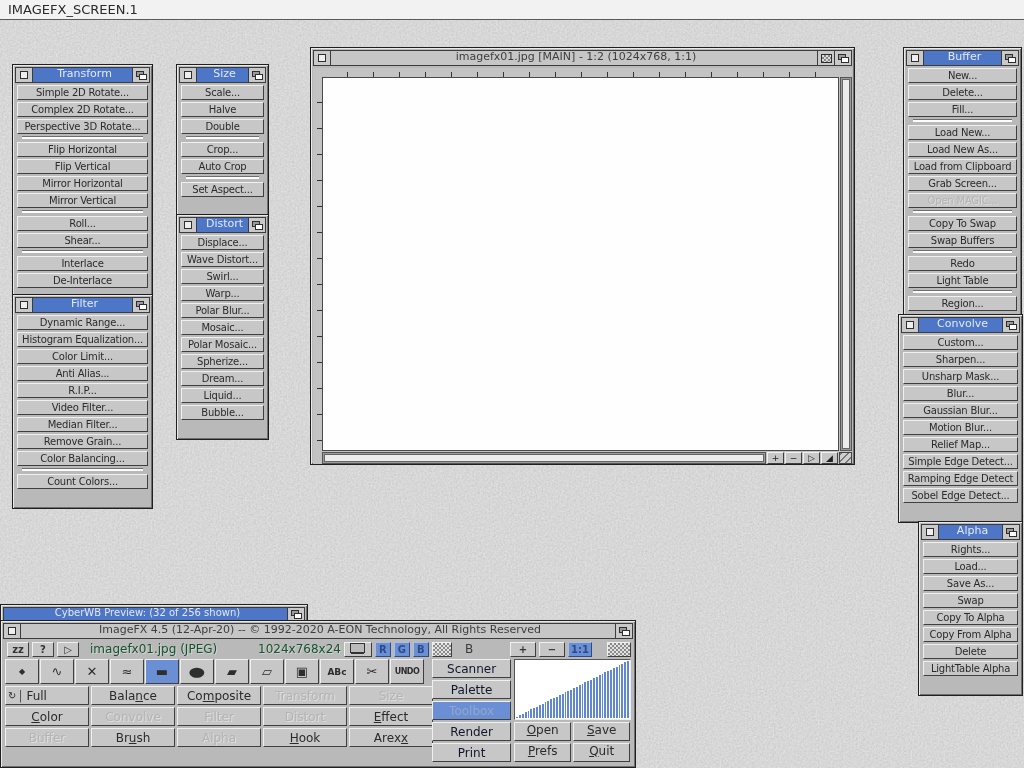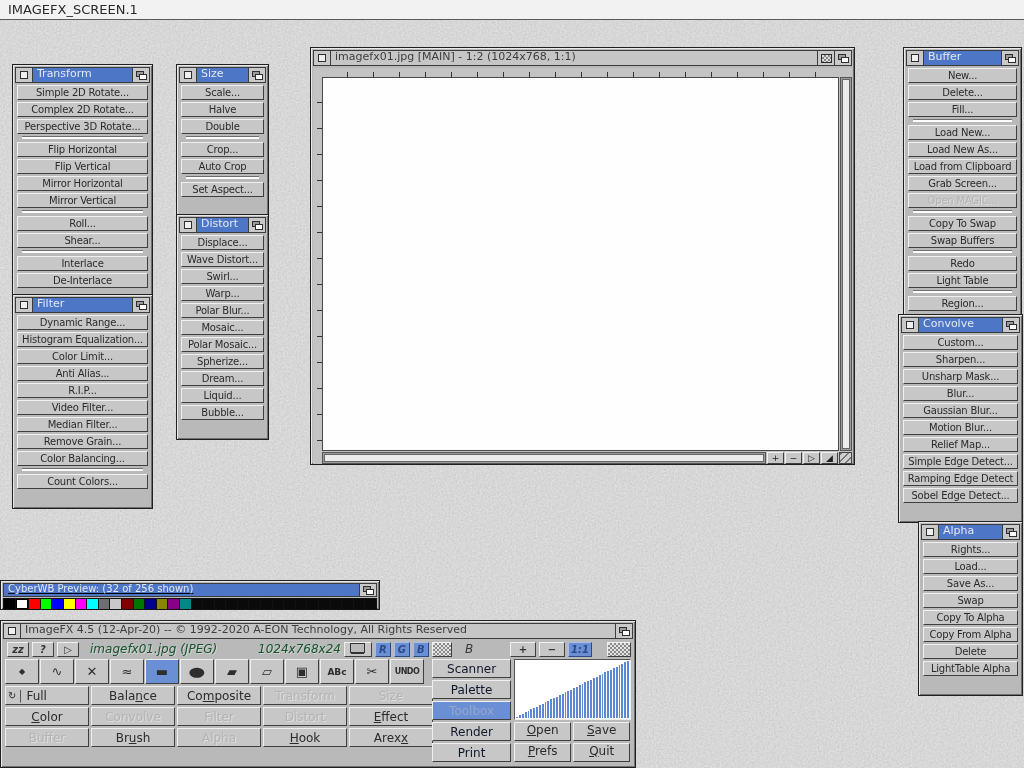--- a/index.html
+++ b/index.html
@@ -25,7 +25,7 @@
     box-shadow:inset 1px 1px 0 #e9e9e9, inset -1px -1px 0 #6f6f6f;
     padding:2px;box-sizing:border-box;
   }
-  .titlebar{display:flex;height:14px;align-items:stretch;margin-bottom:2px;border:1px solid #3c3c3c;background:#c6c6c6;}
+  .titlebar{display:flex;height:14px;align-items:stretch;margin-bottom:2px;border:1px solid #3c3c3c;background:#c6c6c6;text-align:center;}
   .title-text{flex:1;font-size:11px;line-height:12px;padding-left:4px;white-space:nowrap;overflow:hidden;}
   .tbar-blue{background:#4d76c6;color:#e3e8f4;}
   .tbar-gray{background:#c6c6c6;color:#3d3d3d;}

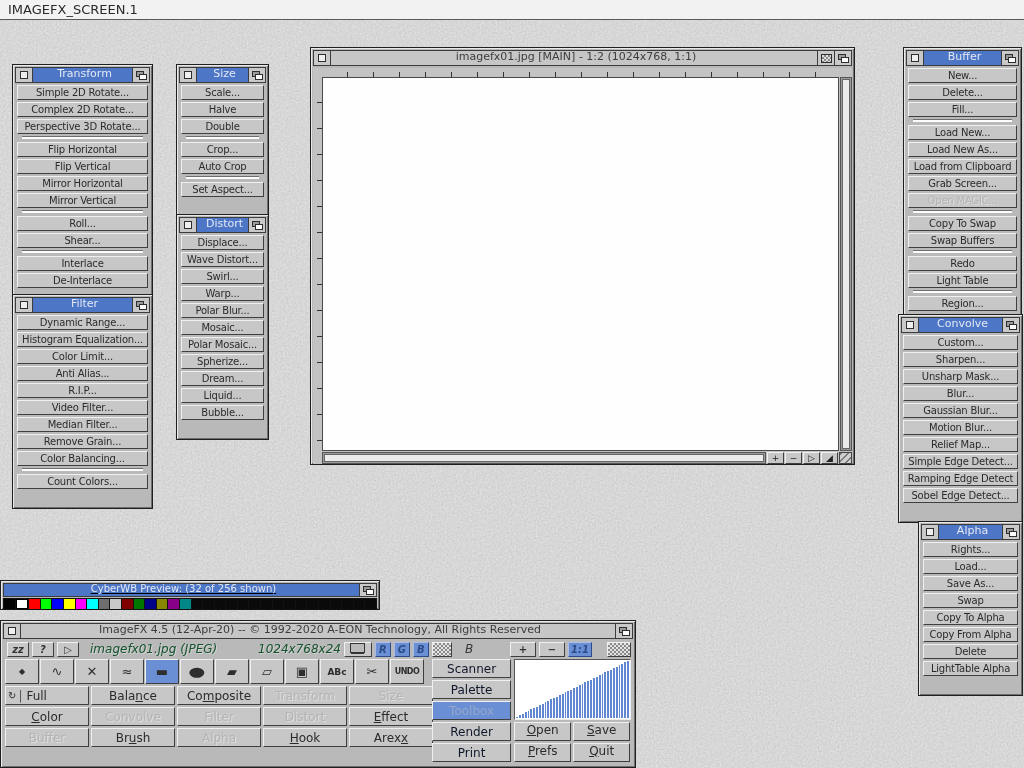--- a/index.html
+++ b/index.html
@@ -72,7 +72,7 @@
   .size-gad{width:13px;height:12px;background:repeating-linear-gradient(135deg,#777 0 2px,#cfcfcf 2px 5px);border:1px solid #444;box-sizing:border-box;}
 
   
-  #palette-win{left:0;top:580px;width:380px;height:30px;text-decoration:underline;}
+  #palette-win{left:0;top:604px;width:308px;height:30px;}
   #palette-win .titlebar{height:12px;margin-bottom:1px;}
   #palette-win .title-text{font-size:10px;line-height:10px;}
   .swatch-row{display:flex;gap:1px;background:#111;padding:1px;height:10px;}

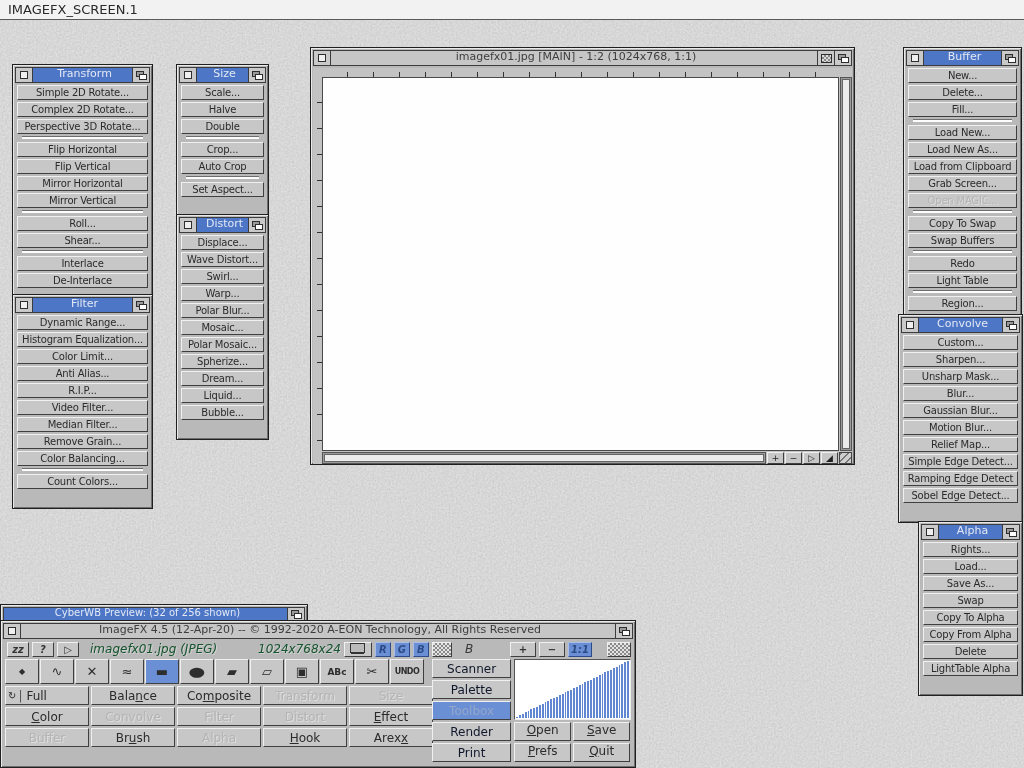--- a/index.html
+++ b/index.html
@@ -81,7 +81,7 @@
 
   
   #toolbar-win{left:0;top:620px;width:636px;height:148px;}
-  .info-row{display:flex;align-items:center;gap:3px;margin:2px 2px 2px 4px;height:16px;font-style:italic;}
+  .info-row{display:flex;align-items:center;gap:3px;margin:2px 2px 2px 4px;height:16px;}
   .sbtn{height:15px;min-width:22px;box-sizing:border-box;background:#c7c7c7;border:1px solid;border-color:#f0f0f0 #3f3f3f #3f3f3f #f0f0f0;
     font-size:10px;font-weight:bold;line-height:13px;text-align:center;color:#333;padding:0 2px;}
   .ghost-text{font-size:12px;color:#14532d;text-shadow:1px 1px 0 #d2d2d2;white-space:nowrap;}

